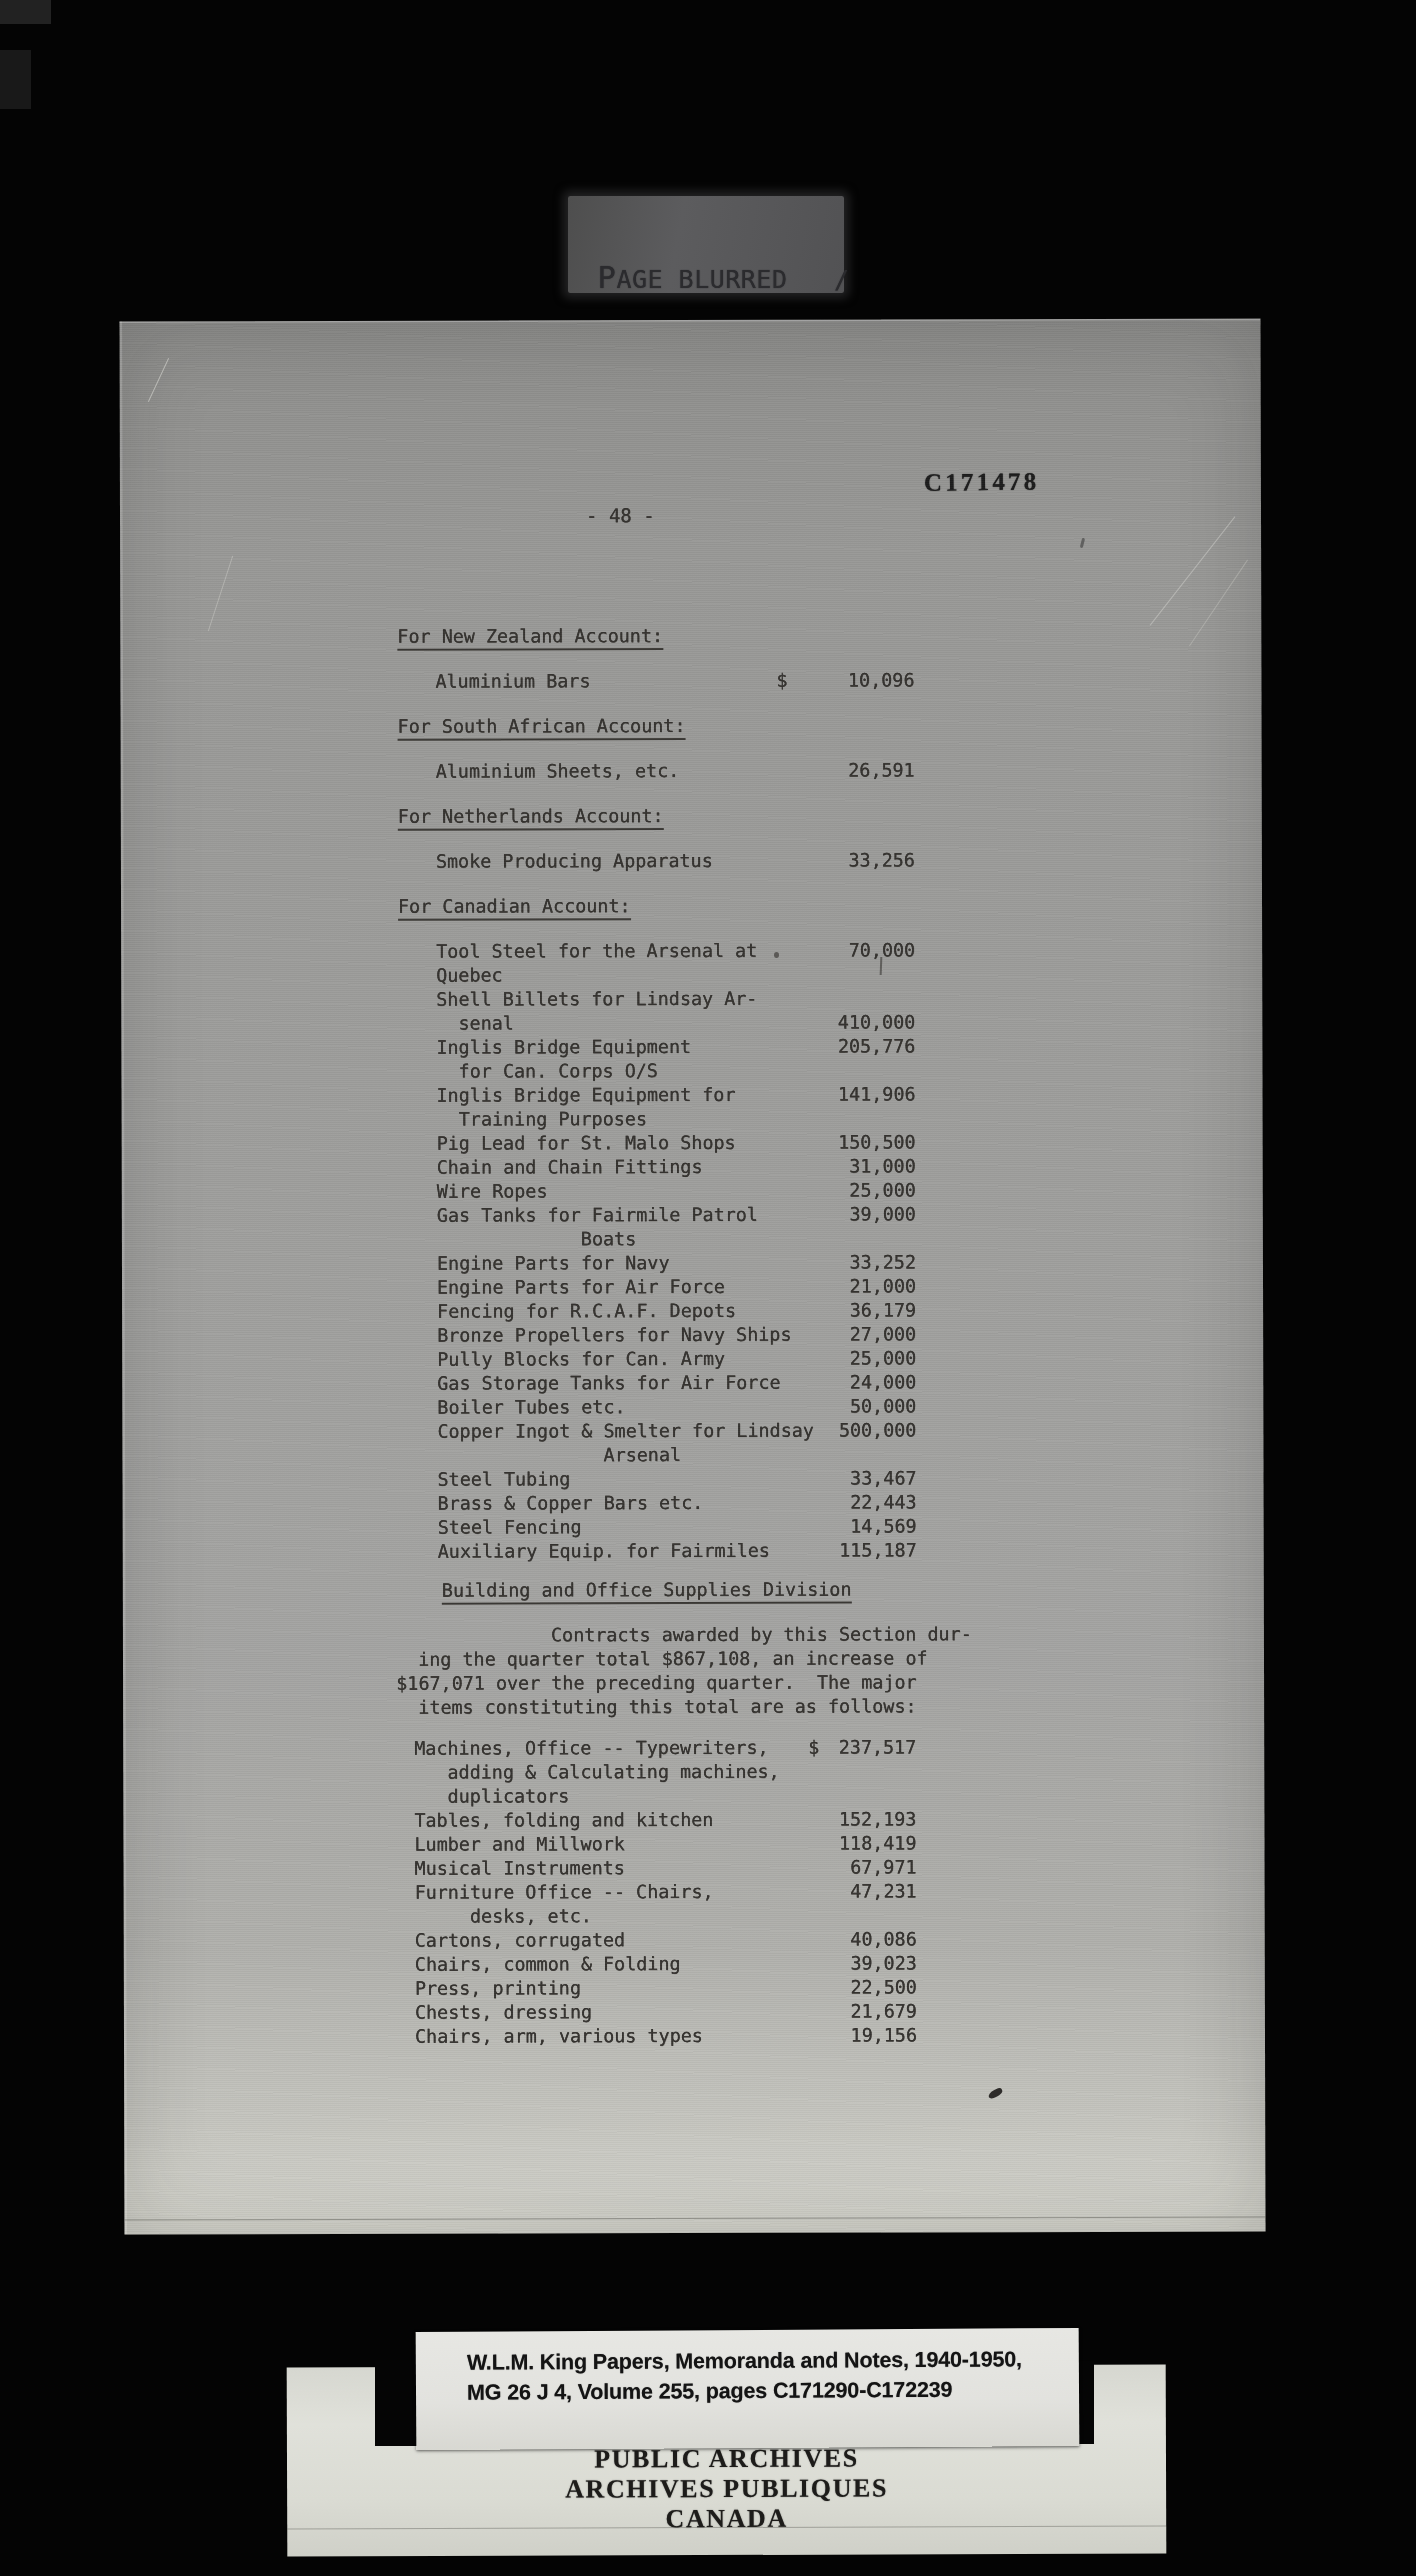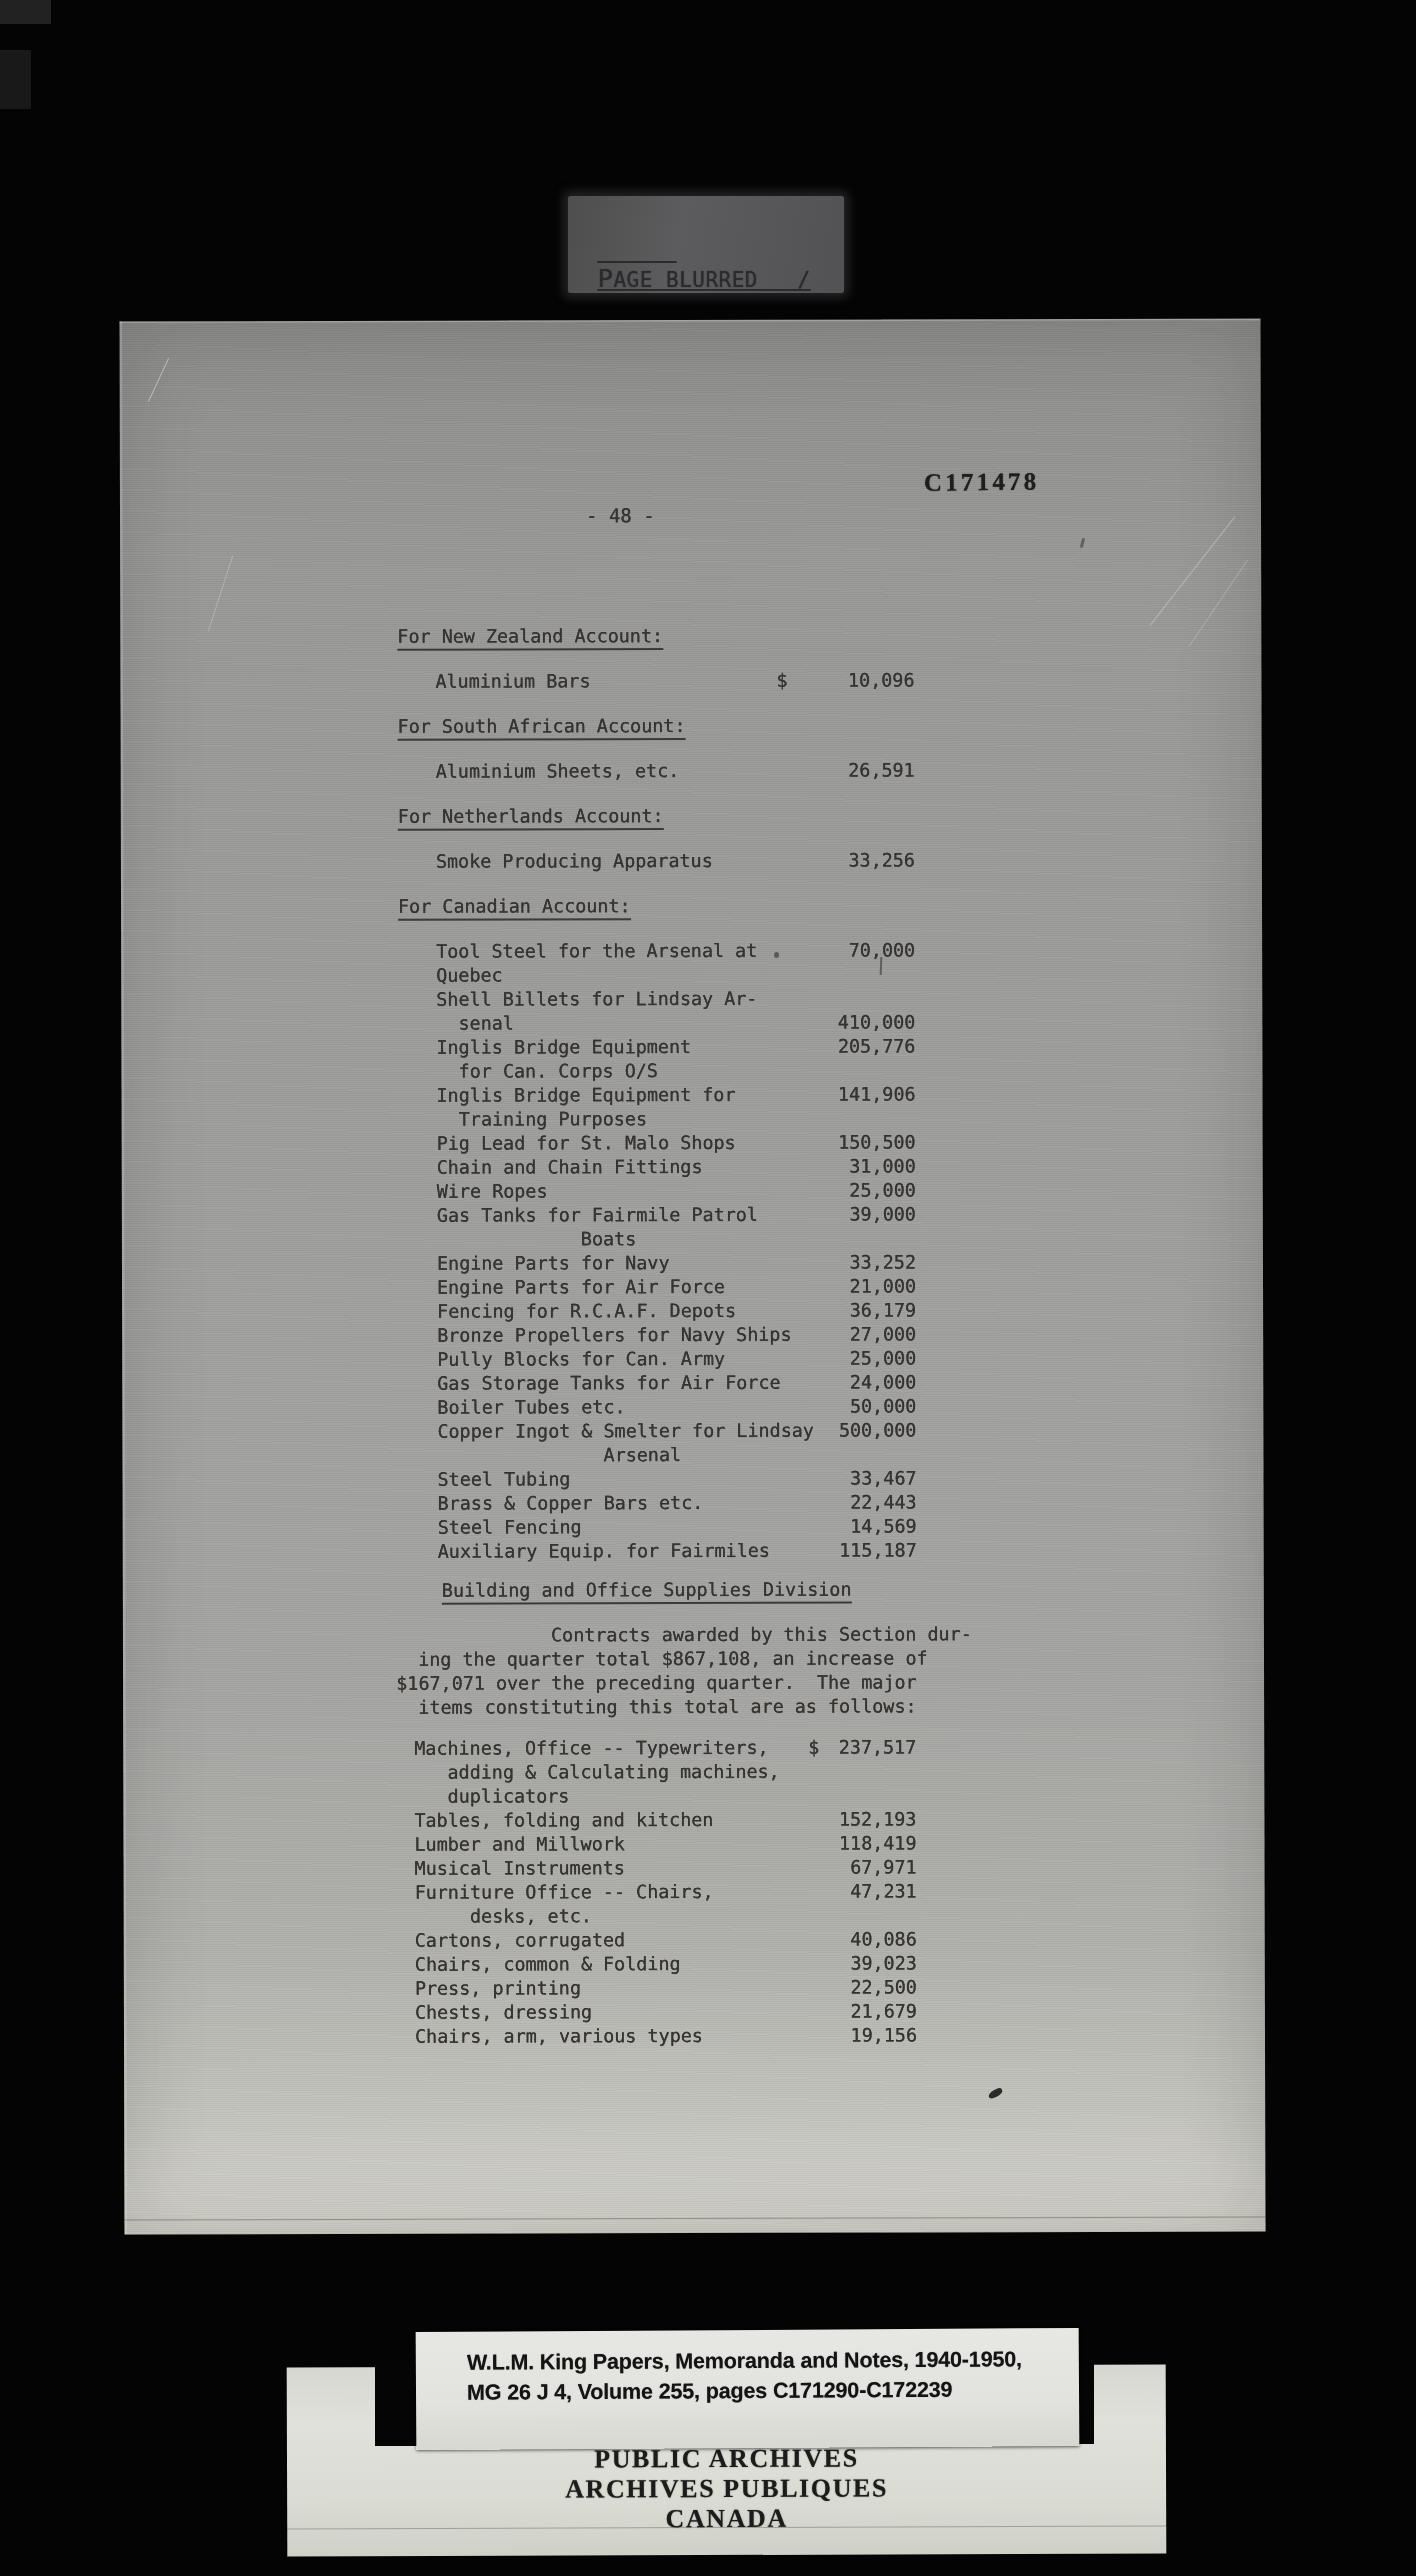--- a/index.html
+++ b/index.html
@@ -25,12 +25,11 @@
   .blur-stamp-text{
     padding:17px 0 0 29.5px;
     font-family:"DejaVu Sans Mono",monospace;
-    font-size:21px;line-height:26px;letter-spacing:0.5px;
+    font-size:25px;line-height:26px;letter-spacing:0.5px;
     color:#2b2b2e;
     text-shadow:0 0 1.1px rgba(35,35,40,.9);
     filter:blur(0.3px);
     white-space:pre;
-    text-decoration:underline;
   }
   .blur-stamp-text div::first-letter{font-size:1.22em;}
 

